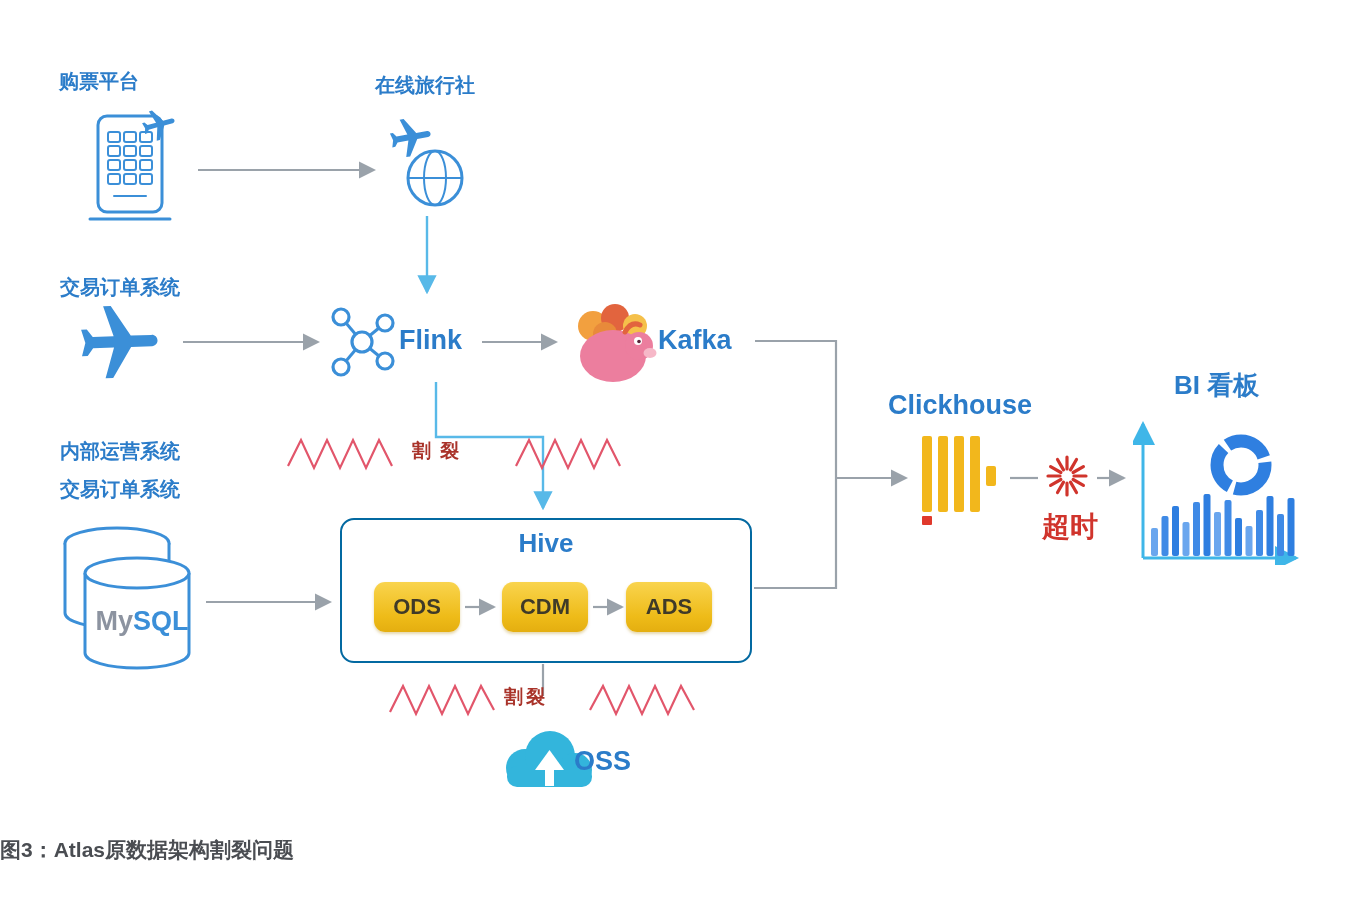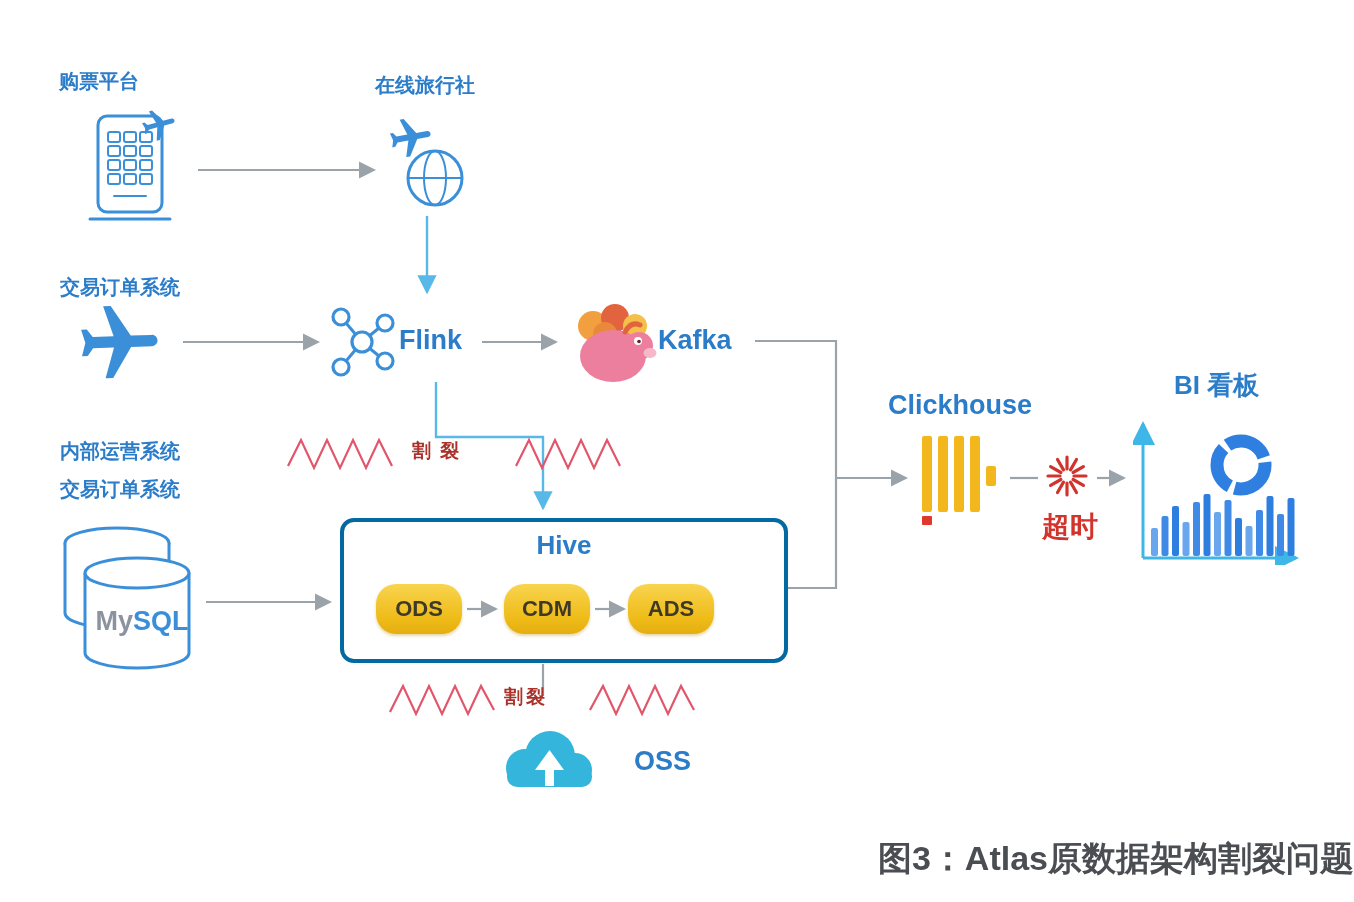--- a/index.html
+++ b/index.html
@@ -20,7 +20,7 @@
   .mysql-text{font-size:27px;font-weight:700;width:114px;text-align:center;white-space:nowrap}
   .mysql-text .my{color:var(--c-mysqlgray)}
   .mysql-text .sql{color:var(--c-icon)}
-  .hive-box{left:340px;top:518px;width:448px;height:145px;border:4px solid #0369a1;border-radius:14px;background:#fff}
+  .hive-box{left:340px;top:518px;width:412px;height:145px;border:2px solid #0369a1;border-radius:14px;background:#fff}
   .hive-title{position:absolute;top:8px;left:0;width:100%;text-align:center;font-size:26px;font-weight:700;color:var(--c-accent)}
   .chip{position:absolute;top:62px;width:86px;height:50px;border-radius:20px;
         background:linear-gradient(180deg,#f9d44e 0%,#eebb18 70%,#e4ae10 100%);

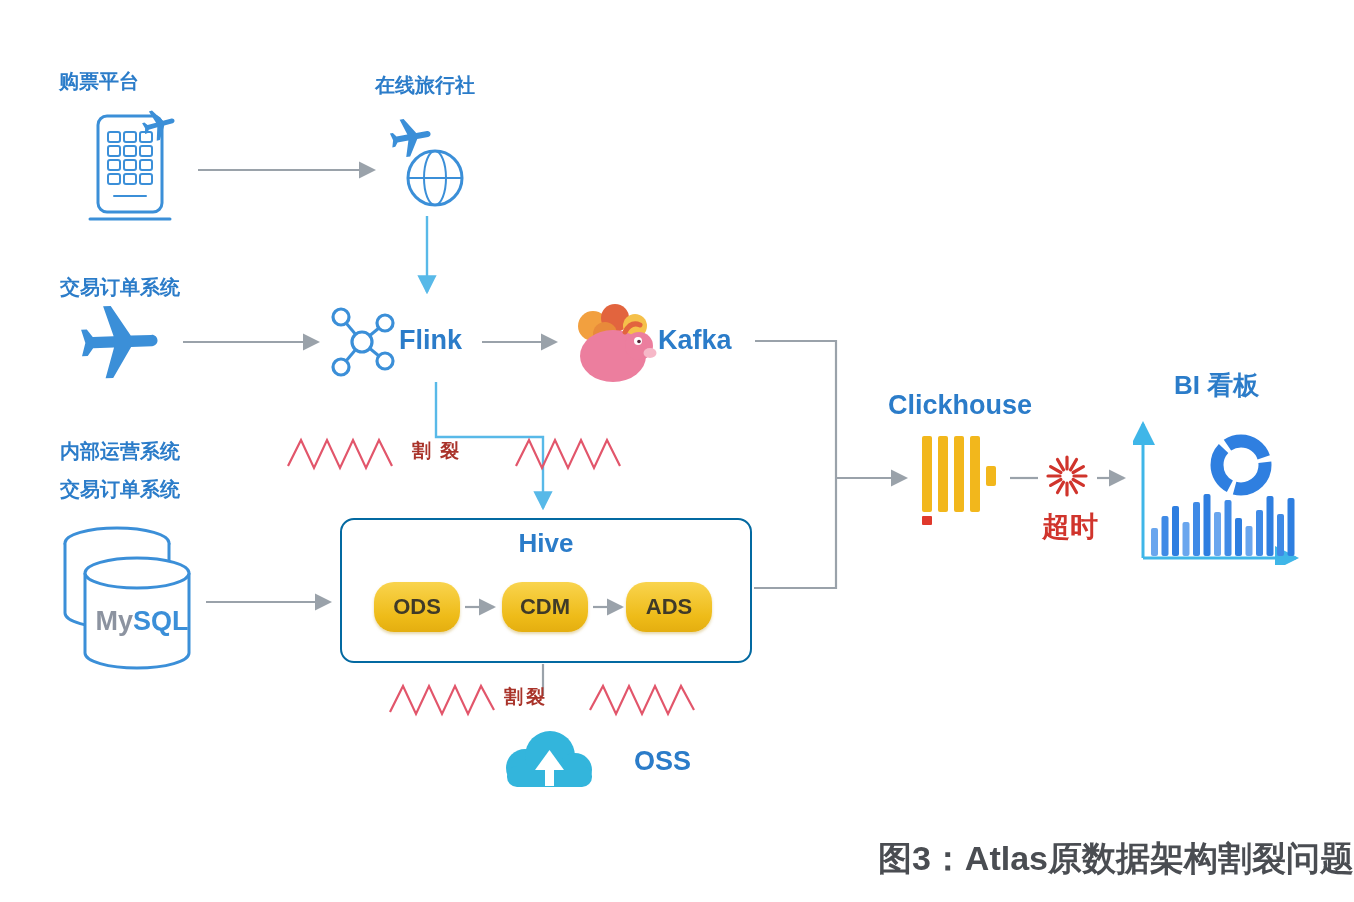--- a/index.html
+++ b/index.html
@@ -22,7 +22,7 @@
   .mysql-text .sql{color:var(--c-icon)}
   .hive-box{left:340px;top:518px;width:412px;height:145px;border:2px solid #0369a1;border-radius:14px;background:#fff}
   .hive-title{position:absolute;top:8px;left:0;width:100%;text-align:center;font-size:26px;font-weight:700;color:var(--c-accent)}
-  .chip{position:absolute;top:62px;width:86px;height:50px;border-radius:20px;
+  .chip{position:absolute;top:62px;width:86px;height:50px;border-radius:11px;
         background:linear-gradient(180deg,#f9d44e 0%,#eebb18 70%,#e4ae10 100%);
         color:var(--c-chiptext);font-size:22px;font-weight:700;
         display:flex;align-items:center;justify-content:center;

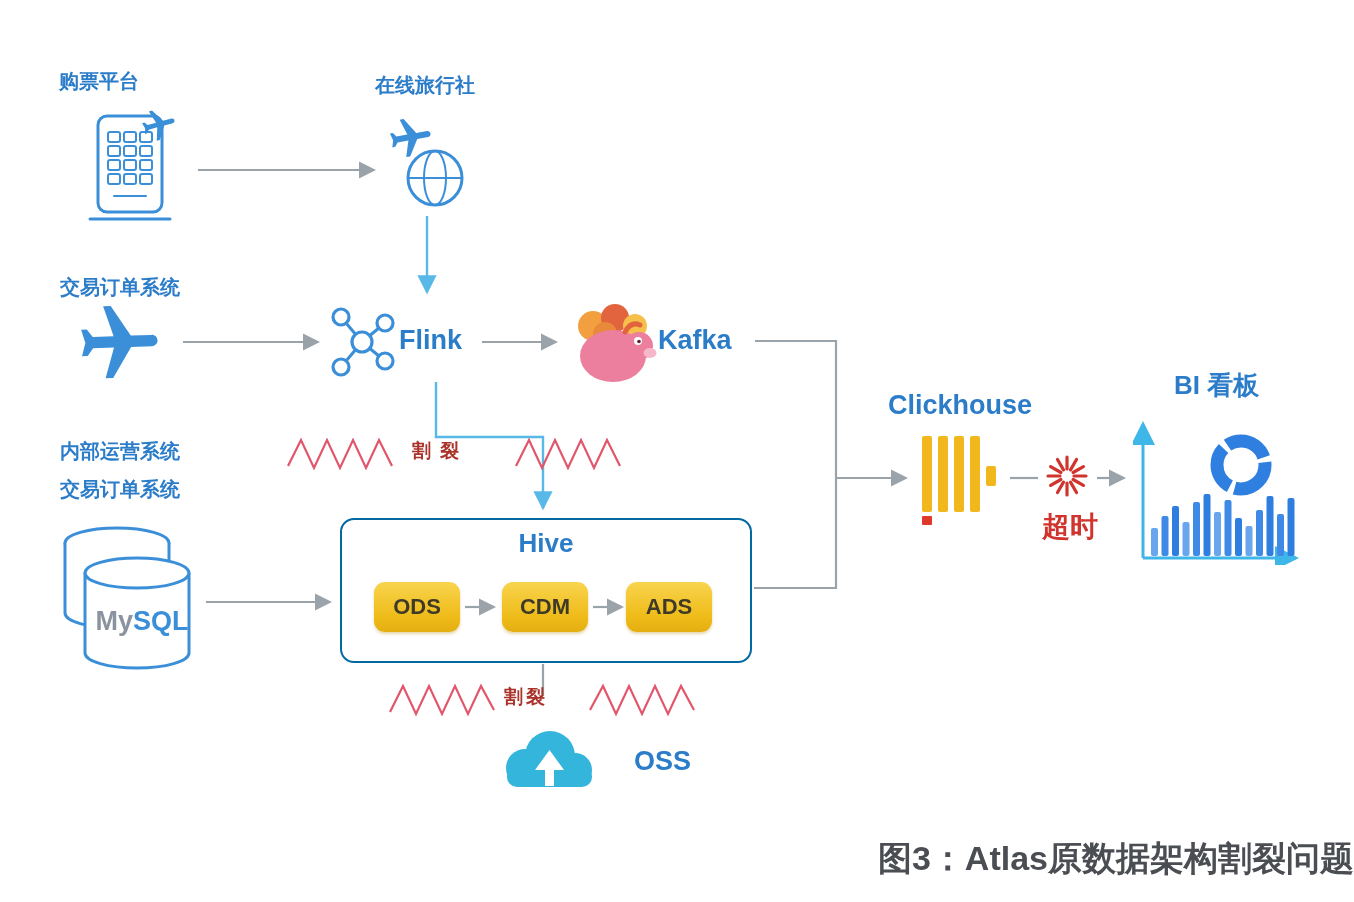--- a/index.html
+++ b/index.html
@@ -196,7 +196,7 @@
     <rect x="50" y="46" width="9" height="20" fill="#ffffff"></rect>
     <path d="M54.5,30 L40,50 H69 Z" fill="#ffffff"></path>
   </svg>
-  <div class="en-label abs" style="left:634px;top:746px">OSS</div>
+  <div class="en-label abs" style="left:574px;top:746px">OSS</div>
 
   <div class="en-label abs" style="left:888px;top:390px">Clickhouse</div>
   <svg class="abs" style="left:916px;top:430px" width="92" height="100">

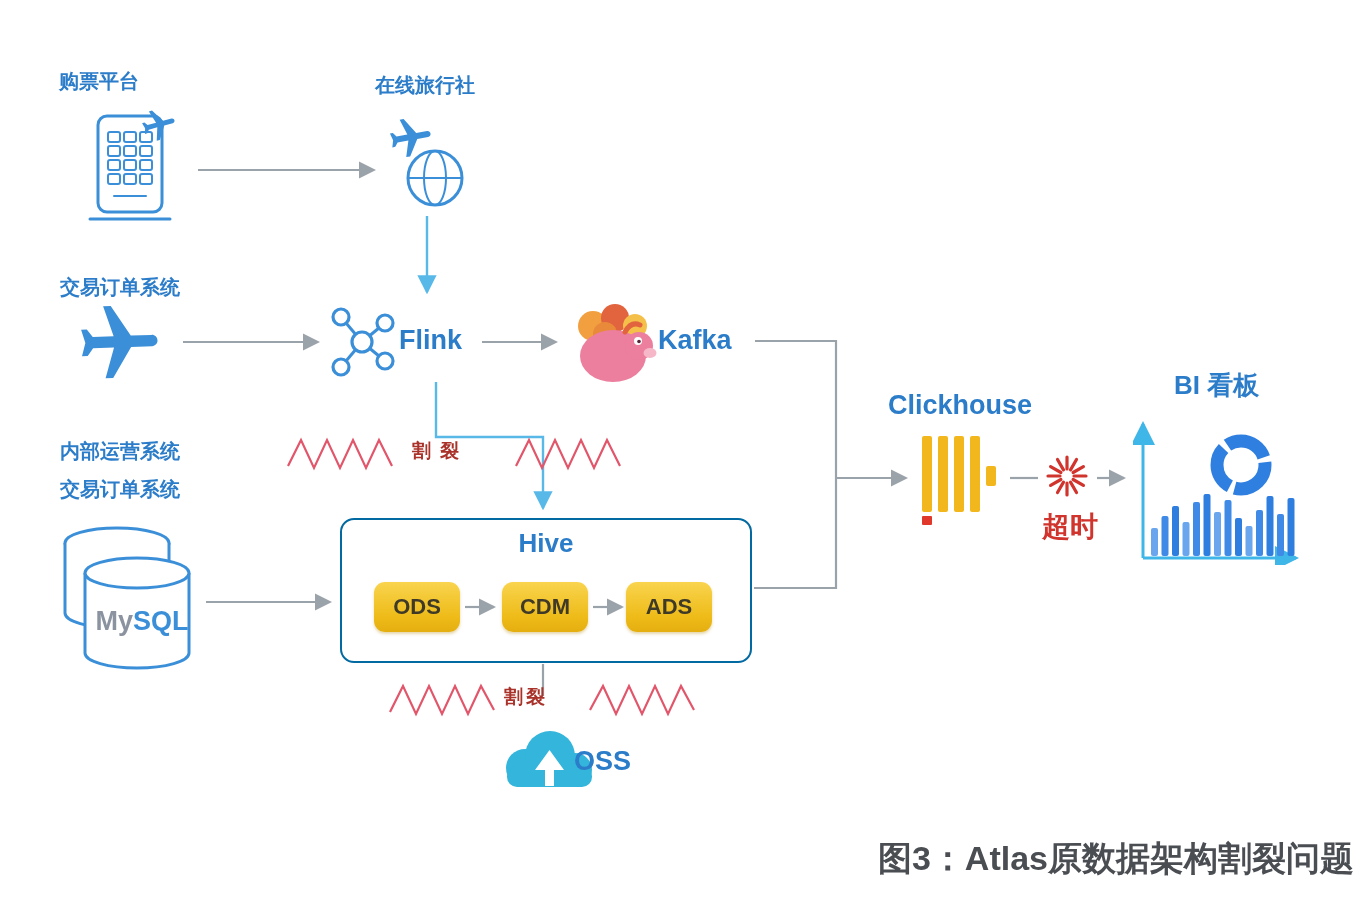--- a/index.html
+++ b/index.html
@@ -27,7 +27,7 @@
         color:var(--c-chiptext);font-size:22px;font-weight:700;
         display:flex;align-items:center;justify-content:center;
         box-shadow:0 2px 3px rgba(180,140,20,.35)}
-  .caption{left:0;top:836px;width:100%;text-align:right;font-size:34px;font-weight:600;color:var(--c-caption)}
+  .caption{left:0;top:836px;width:100%;text-align:left;font-size:21px;font-weight:600;color:var(--c-caption)}
   .flowline{stroke:var(--c-line);stroke-width:2.2;fill:none}
   .flowblue{stroke:var(--c-flowblue);stroke-width:2.4;fill:none}
   .zig{stroke:var(--c-zigzag);stroke-width:2.2;fill:none}

